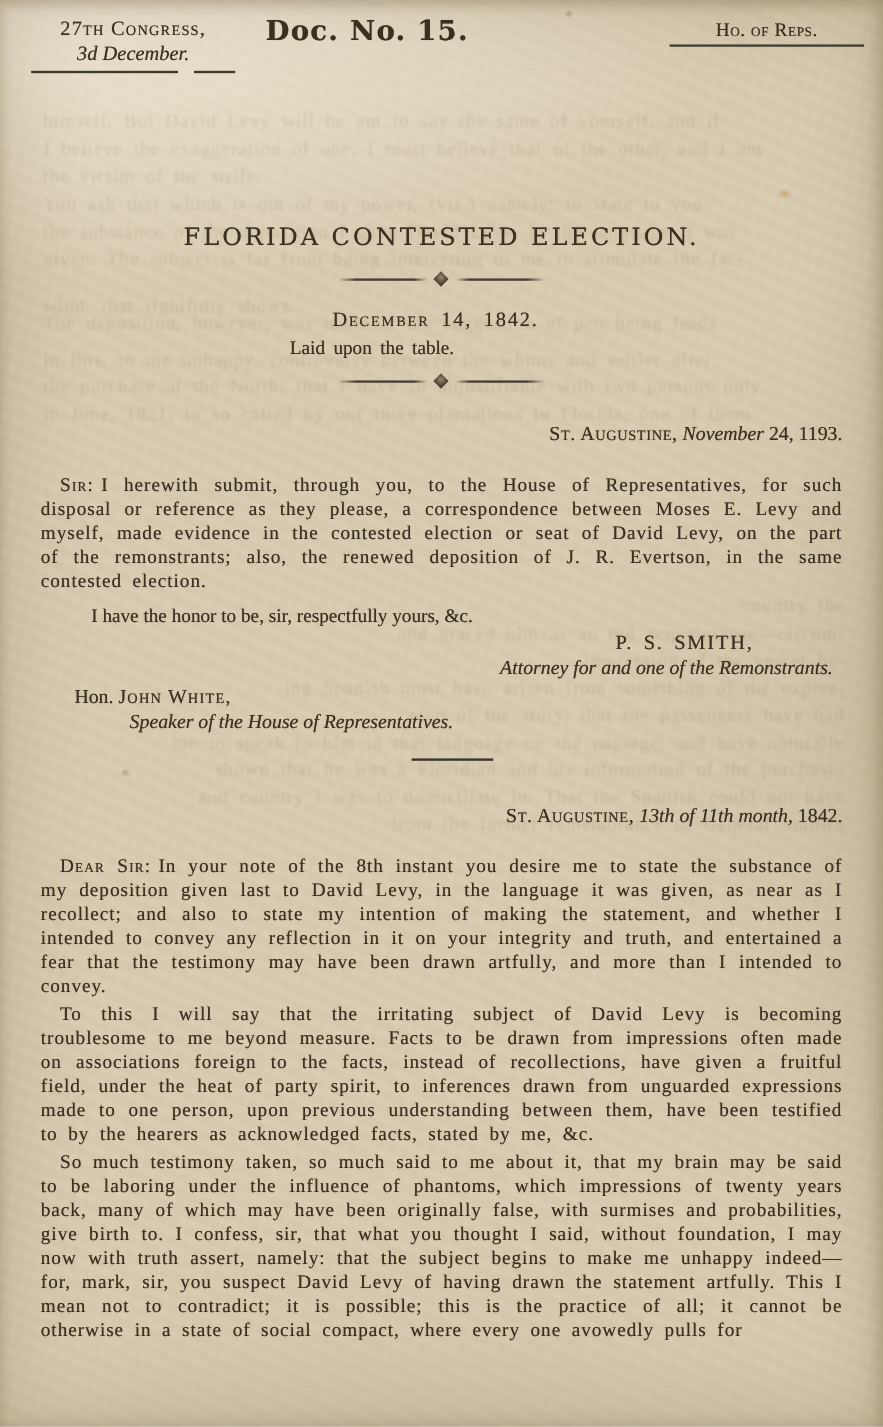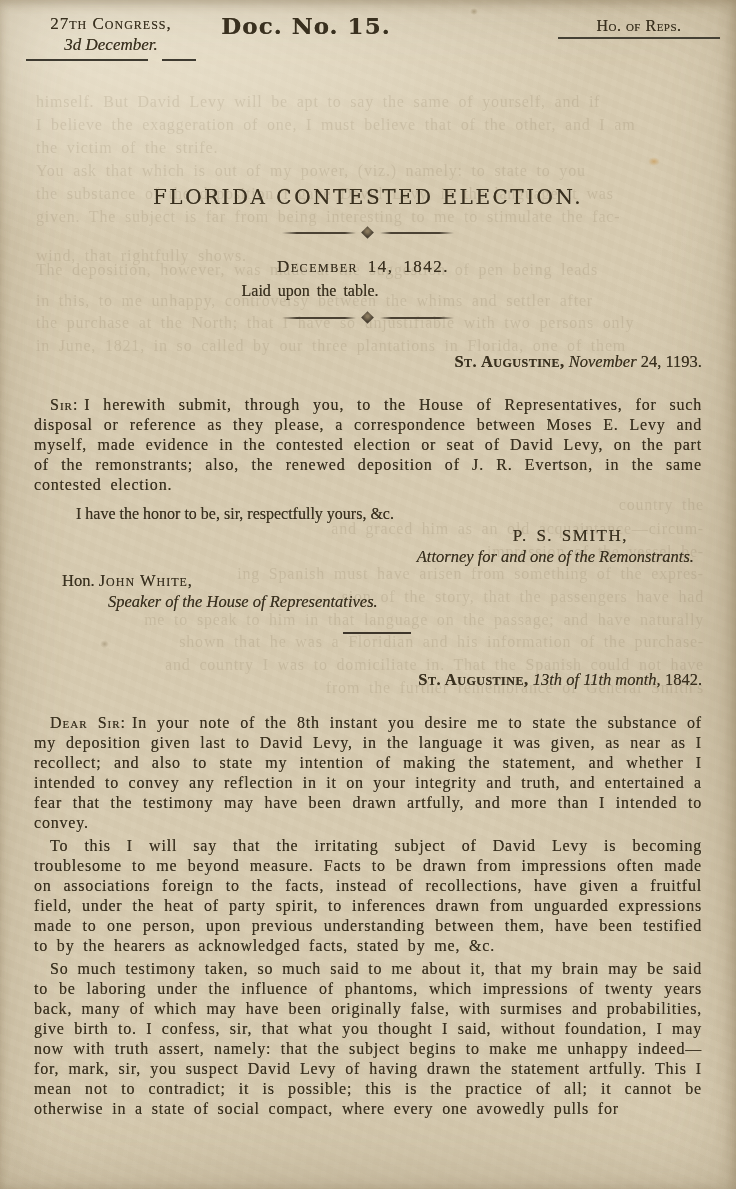--- a/index.html
+++ b/index.html
@@ -80,7 +80,7 @@
   .letter{ position:absolute;left:34px;width:668px;font-size:16px;line-height:20px; }
   .letter1{ top:352px; } .letter2{ top:670px; }
   .dl{ text-align:right;font-size:16.5px; }
-  .dl .place{ font-variant:small-caps;letter-spacing:.5px;font-weight:bold; }
+  .dl .place{ font-variant:small-caps;letter-spacing:.5px; }
   .dl .it{ font-style:italic; }
   .para{ margin:23px 0 0 0;text-align:justify;text-indent:16px;
     letter-spacing:.8px;word-spacing:4px; }

